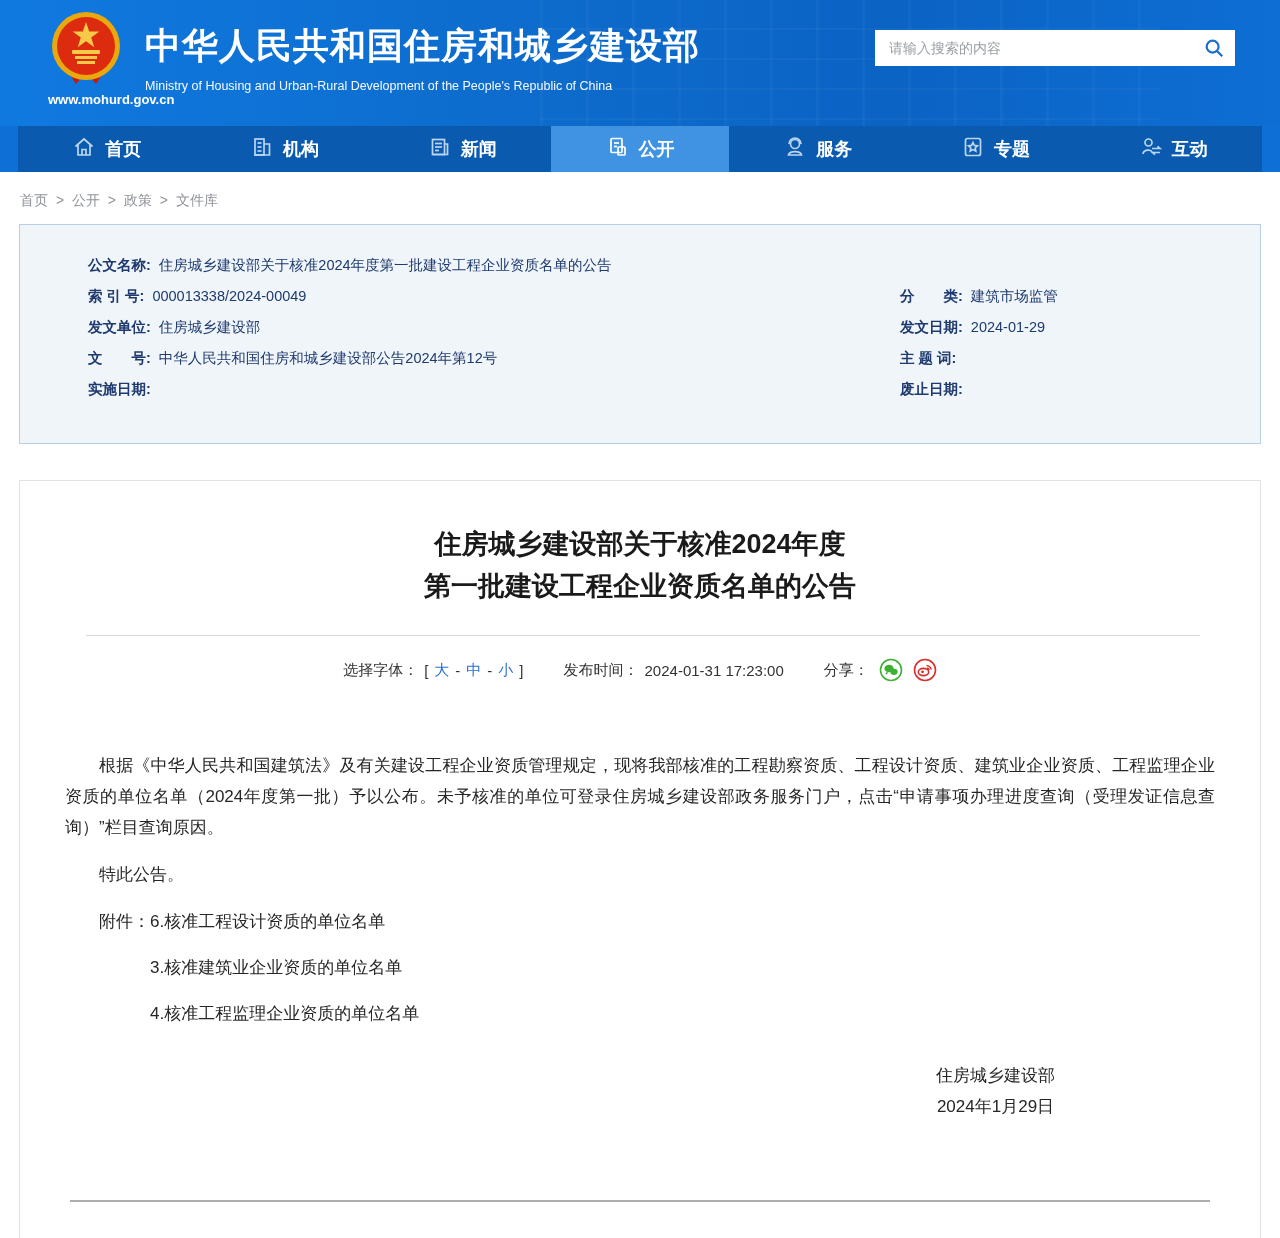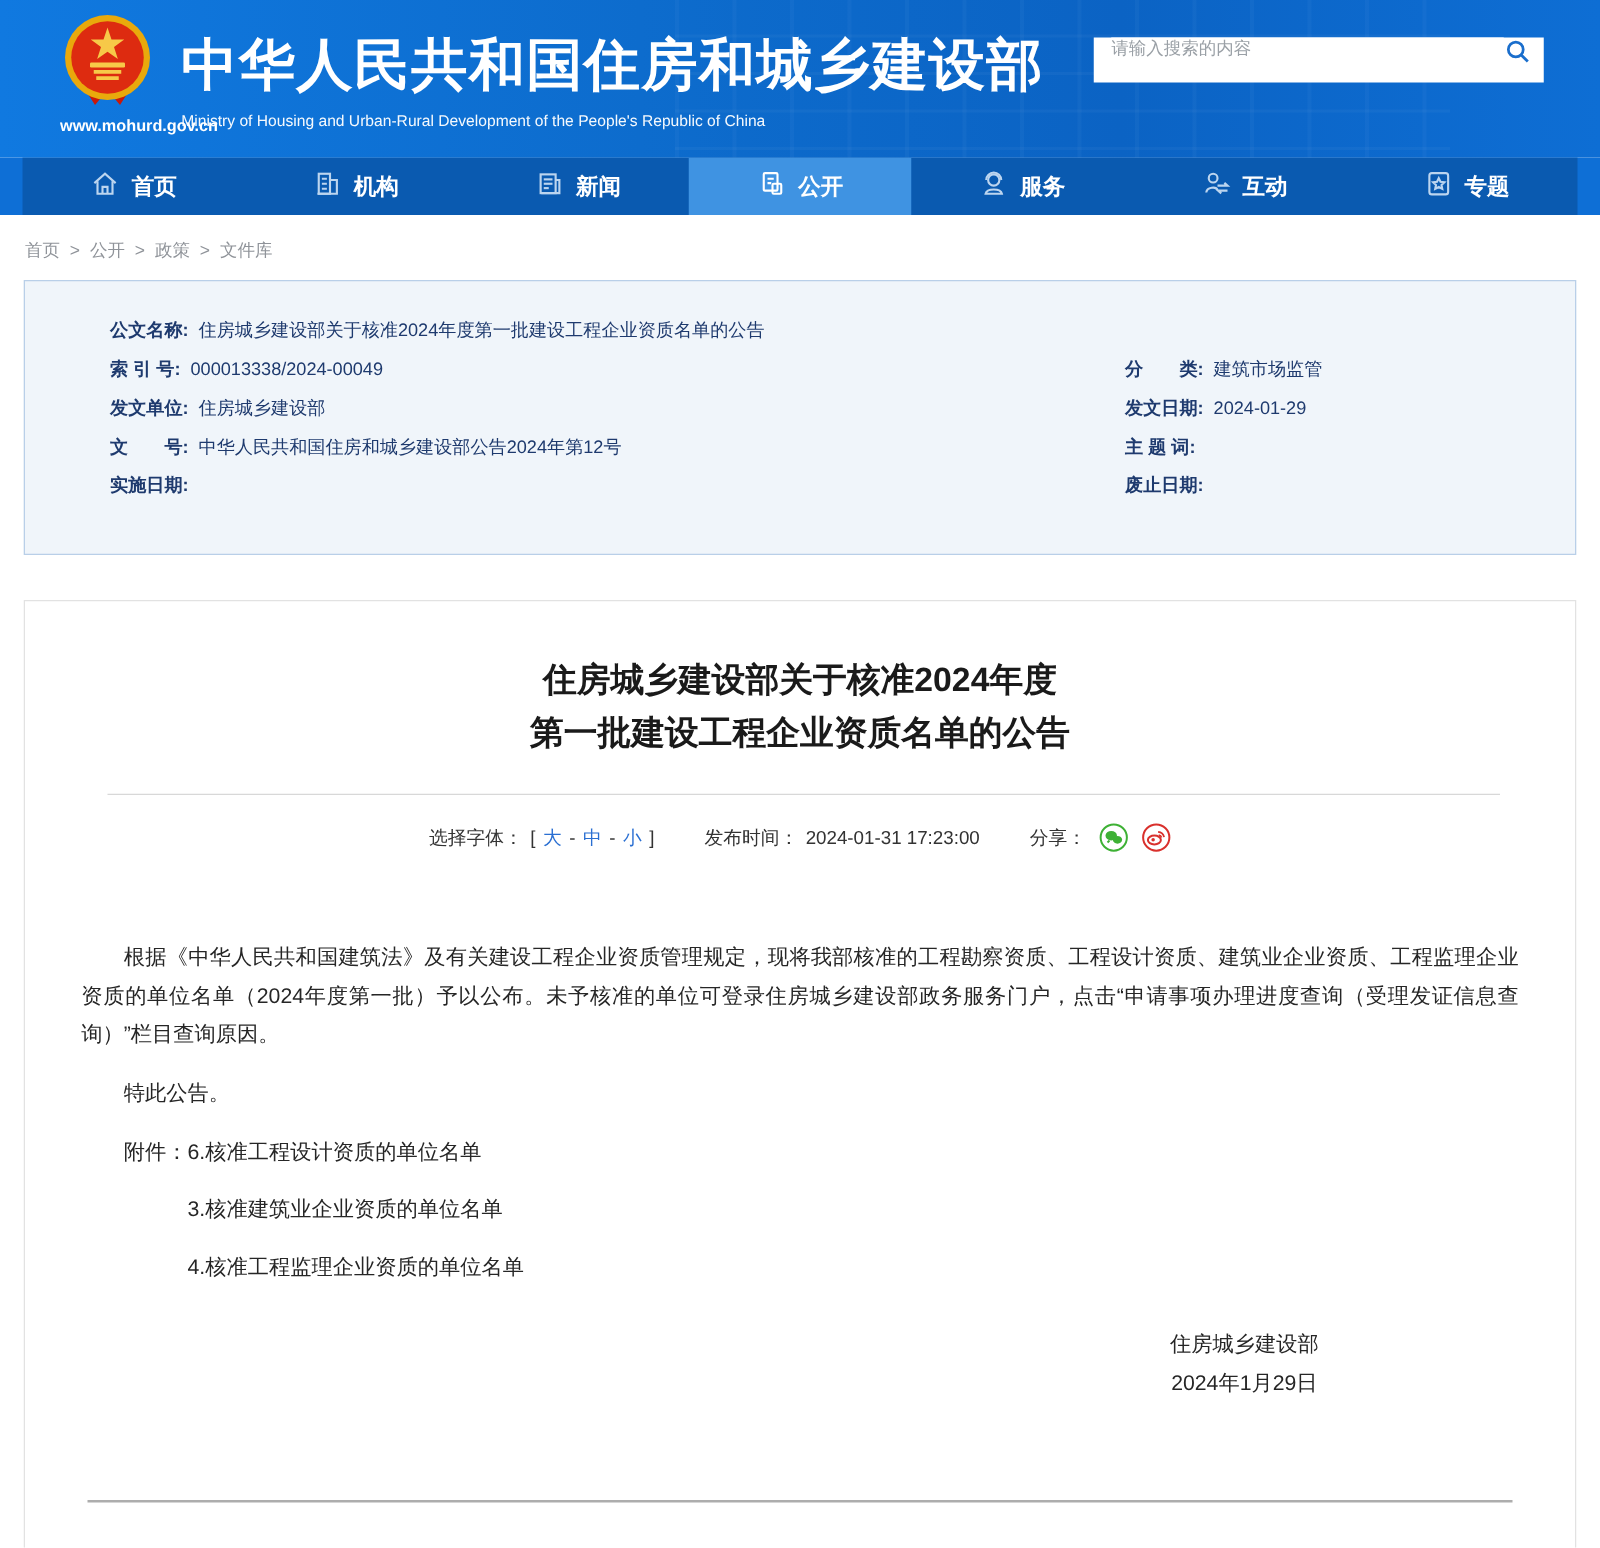--- a/index.html
+++ b/index.html
@@ -21,7 +21,7 @@
   .emblem-wrap{ position:absolute; left:48px; top:10px; width:84px; text-align:left; }
   .site-url{ color:#fff; font-weight:bold; font-size:13px; margin-top:2px; display:block; }
   .head-titles{ position:absolute; left:145px; top:22px; color:#fff; }
-  .title-cn{ font-size:45px; font-weight:bold; letter-spacing:1px; }
+  .title-cn{ font-size:36px; font-weight:bold; letter-spacing:1px; }
   .title-en{ font-size:12.5px; margin-top:8px; font-weight:normal; opacity:.96; }
   .search-box{
     position:absolute; right:45px; top:30px; width:360px; height:36px; background:#fff;

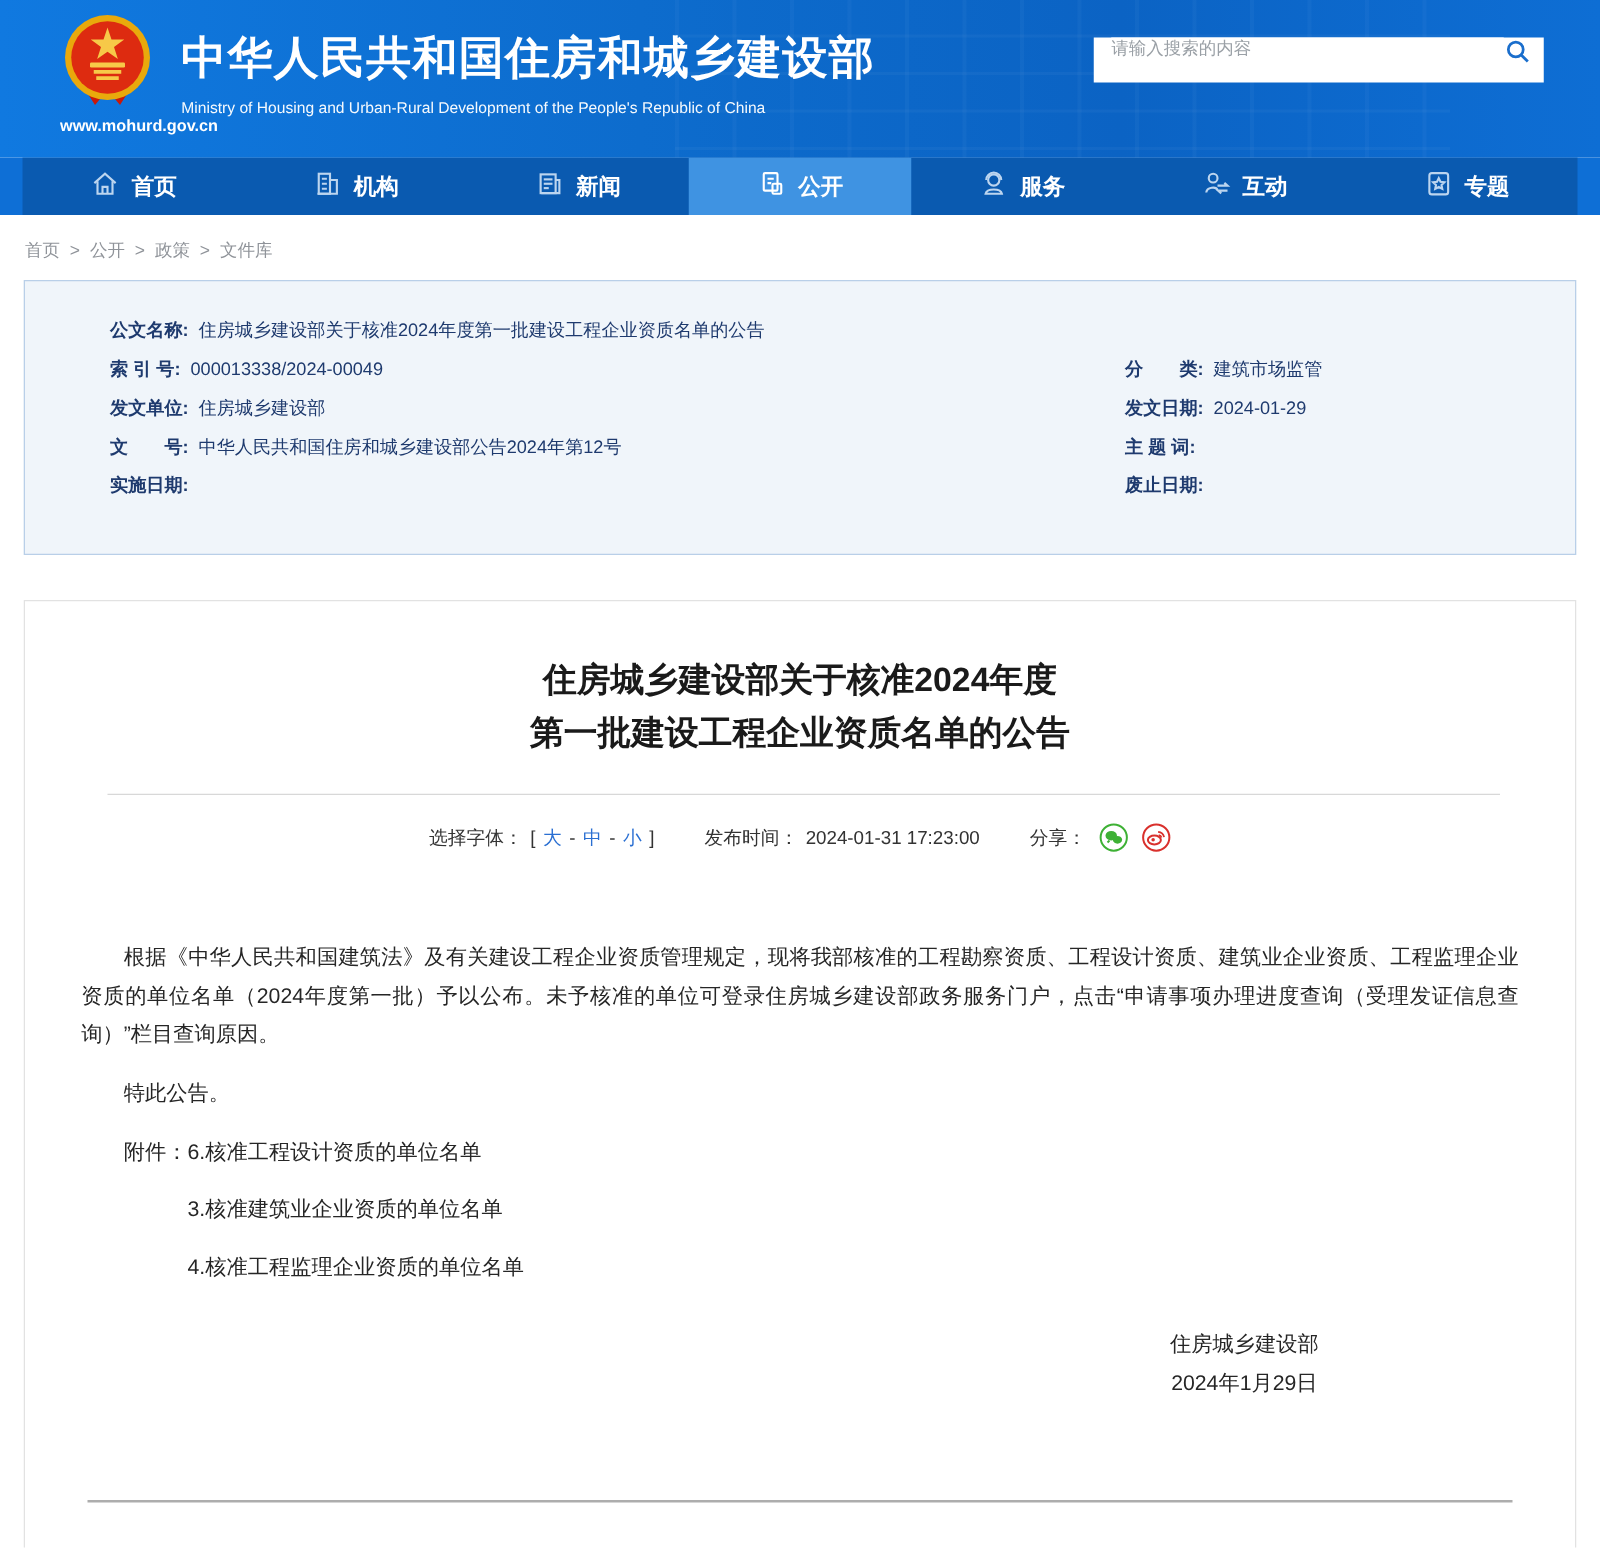--- a/index.html
+++ b/index.html
@@ -25,7 +25,7 @@
   .title-en{ font-size:12.5px; margin-top:8px; font-weight:normal; opacity:.96; }
   .search-box{
     position:absolute; right:45px; top:30px; width:360px; height:36px; background:#fff;
-    display:flex; align-items:flex-start; padding:0 10px 0 14px;
+    display:flex; align-items:center; padding:0 10px 0 14px;
   }
   .search-box input{ border:none; outline:none; flex:1; font-size:14px; color:#333;
     font-family:"Liberation Sans", sans-serif; }

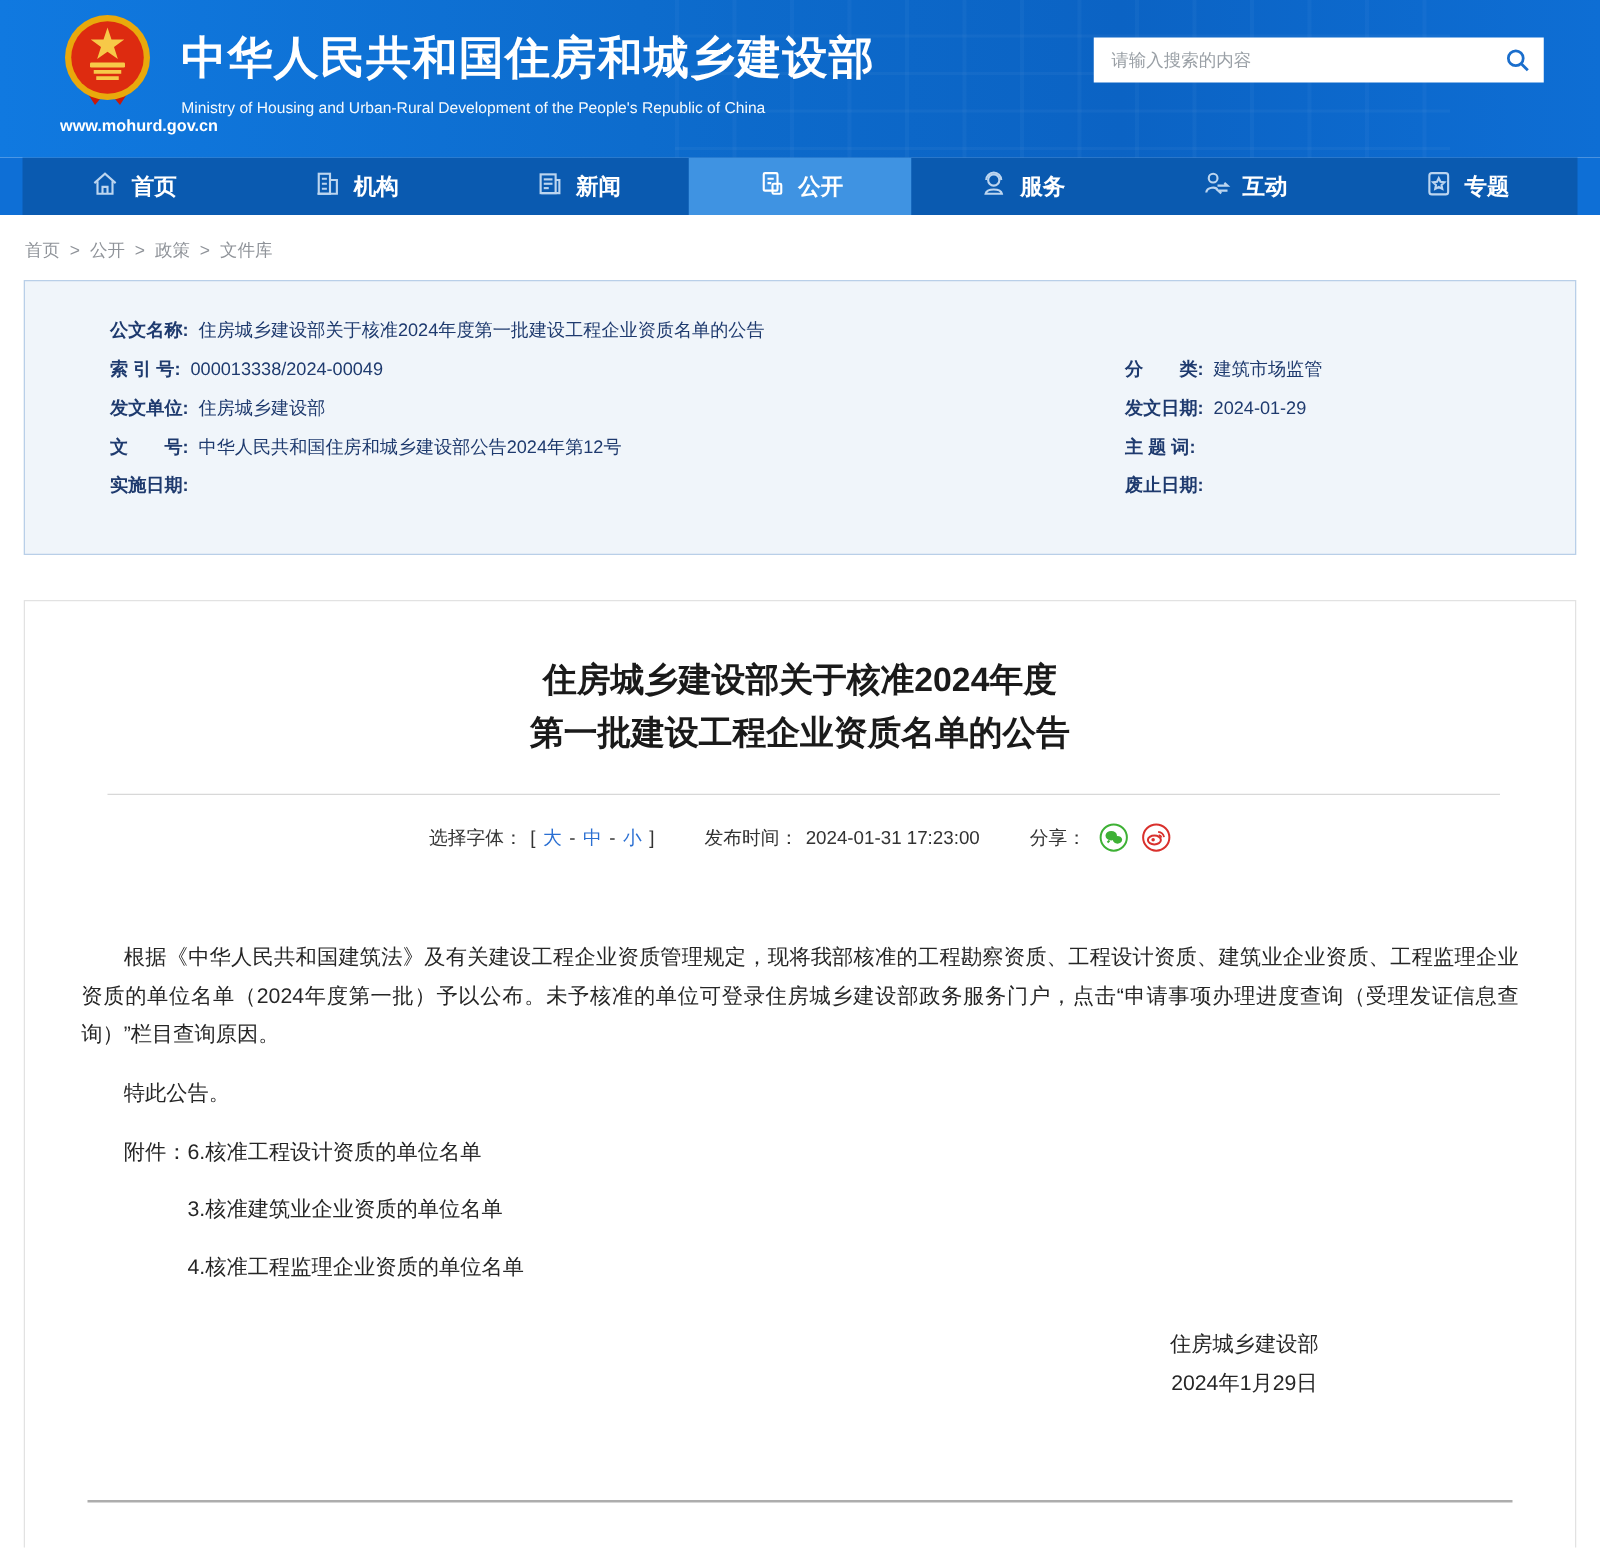--- a/index.html
+++ b/index.html
@@ -177,6 +177,15 @@
   <div class="nav-item">
     <span>
       <svg width="24" height="24" viewBox="0 0 24 24" fill="none" stroke="#dcebfb" stroke-width="1.7">
+        <rect x="4.5" y="3.5" width="15" height="17" rx="2"></rect>
+        <path d="M12 7.5 l1.4 2.9 3.1 .4 -2.3 2.2 .6 3.1 -2.8 -1.5 -2.8 1.5 .6 -3.1 -2.3 -2.2 3.1 -.4 Z"></path>
+      </svg>
+    </span>
+    <span>专题</span>
+  </div>
+  <div class="nav-item">
+    <span>
+      <svg width="24" height="24" viewBox="0 0 24 24" fill="none" stroke="#dcebfb" stroke-width="1.7">
         <circle cx="9.5" cy="7.5" r="3.5"></circle>
             <path d="M4 19 C4.5 14.5 12 14 13 17"></path>
         <path d="M13 13.5 H21 l-2.5 -2.2"></path>
@@ -184,15 +193,6 @@
       </svg>
     </span>
     <span>互动</span>
-  </div>
-  <div class="nav-item">
-    <span>
-      <svg width="24" height="24" viewBox="0 0 24 24" fill="none" stroke="#dcebfb" stroke-width="1.7">
-        <rect x="4.5" y="3.5" width="15" height="17" rx="2"></rect>
-        <path d="M12 7.5 l1.4 2.9 3.1 .4 -2.3 2.2 .6 3.1 -2.8 -1.5 -2.8 1.5 .6 -3.1 -2.3 -2.2 3.1 -.4 Z"></path>
-      </svg>
-    </span>
-    <span>专题</span>
   </div>
 </div>
 </div>

